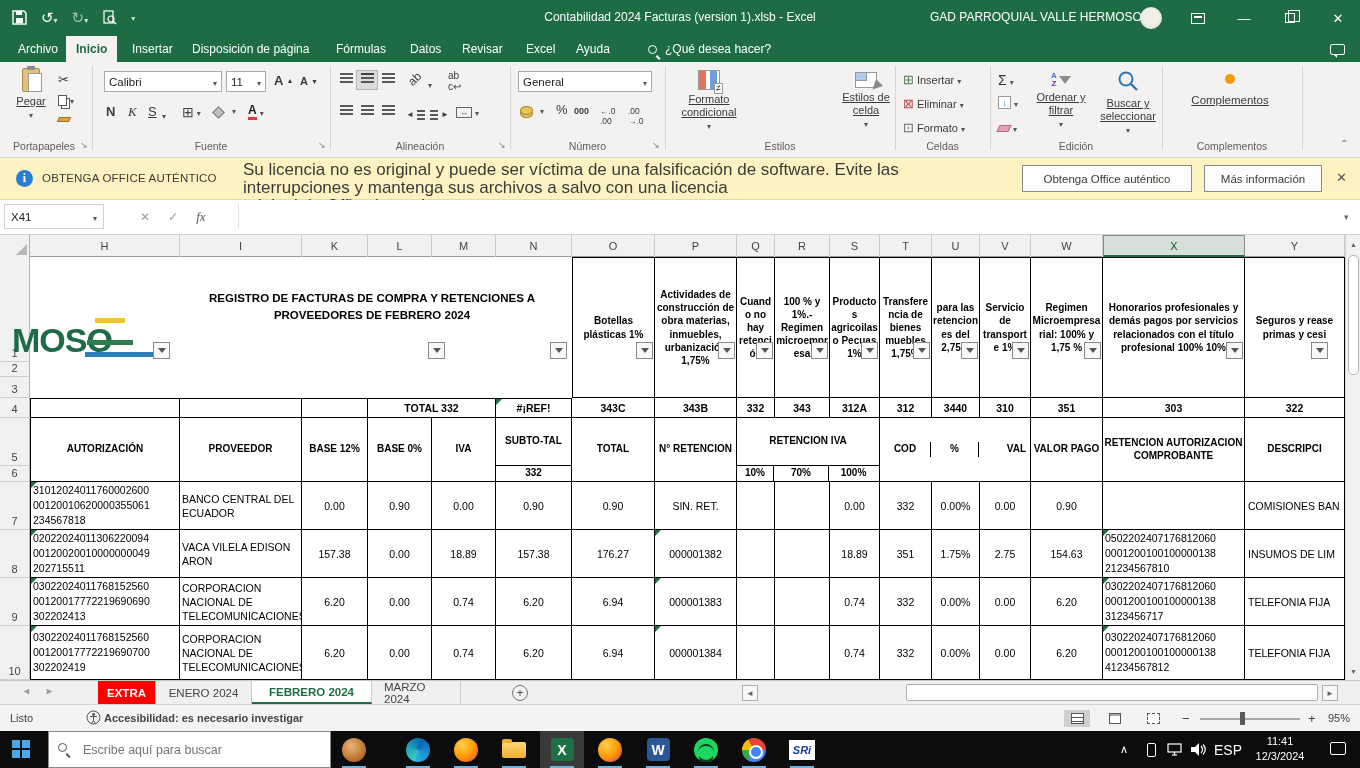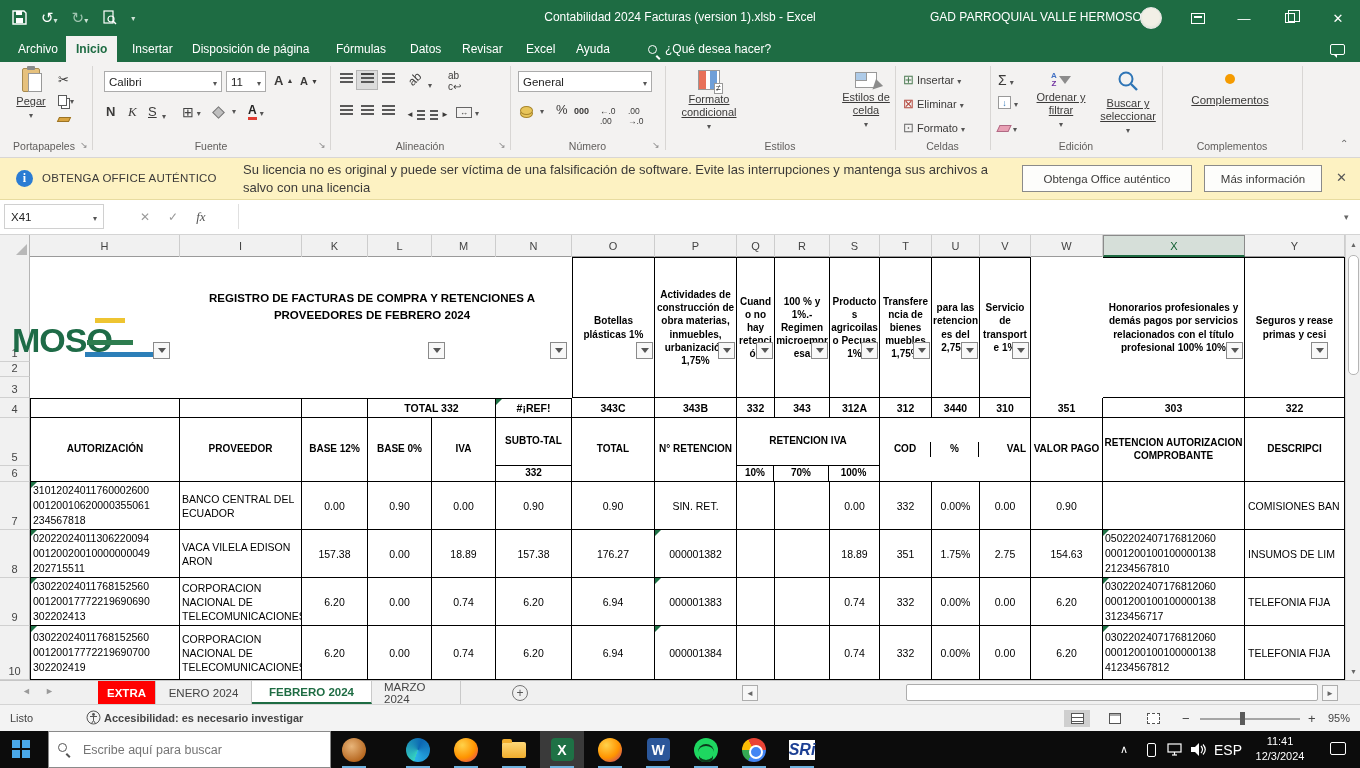--- a/index.html
+++ b/index.html
@@ -74,7 +74,7 @@
   .warnbar { position:absolute; left:0; top:158px; width:1360px; height:42px; background:#fdf2c2; border-bottom:1px solid #e8dca0; }
   .warn-ic { position:absolute; left:16px; top:12px; width:17px; height:17px; border-radius:50%; background:#2b7cd3; color:#fff; font-size:12px; font-weight:bold; text-align:center; line-height:17px; font-family:"Liberation Serif",serif; }
   .warn-title { position:absolute; left:42px; top:14px; font-size:11.5px; color:#3b3a39; letter-spacing:0.2px; }
-  .warn-text { position:absolute; left:243px; top:3px; width:760px; font-size:13px; color:#3b3a39; line-height:18px; }
+  .warn-text { position:absolute; left:243px; top:3px; width:760px; font-size:17px; color:#3b3a39; line-height:18px; }
   .warn-btn { position:absolute; top:7px; height:27px; background:#fdfdfb; border:1px solid #8a8a8a; font-size:11.5px; color:#3b3a39; display:flex; align-items:center; justify-content:center; }
   .warn-x { position:absolute; left:1336px; top:12px; font-size:13px; color:#555; }
 

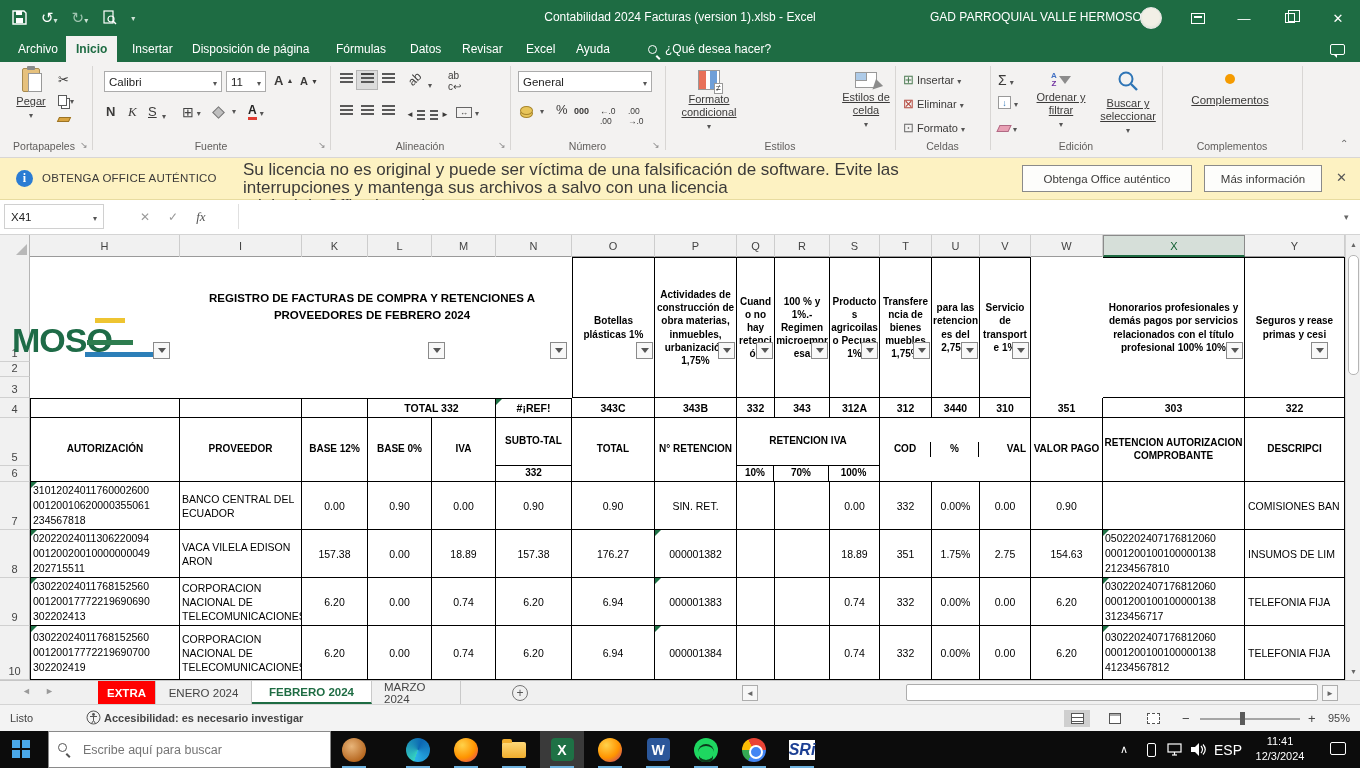--- a/index.html
+++ b/index.html
@@ -520,6 +520,10 @@
           <span>Servicio de transporte 1%</span>
           <span class="fdrop" style="right:1px; top:84px;"></span>
         </div>
+      <div class="gc fh cW gc-top">
+          <span>Regimen Microempresarial: 100% y 1,75 %</span>
+          <span class="fdrop" style="right:1px; top:84px;"></span>
+        </div>
       <div class="gc fh cX gc-top">
           <span>Honorarios profesionales y demás pagos por servicios relacionados con el título profesional 100% 10%</span>
           <span class="fdrop" style="right:1px; top:84px;"></span>

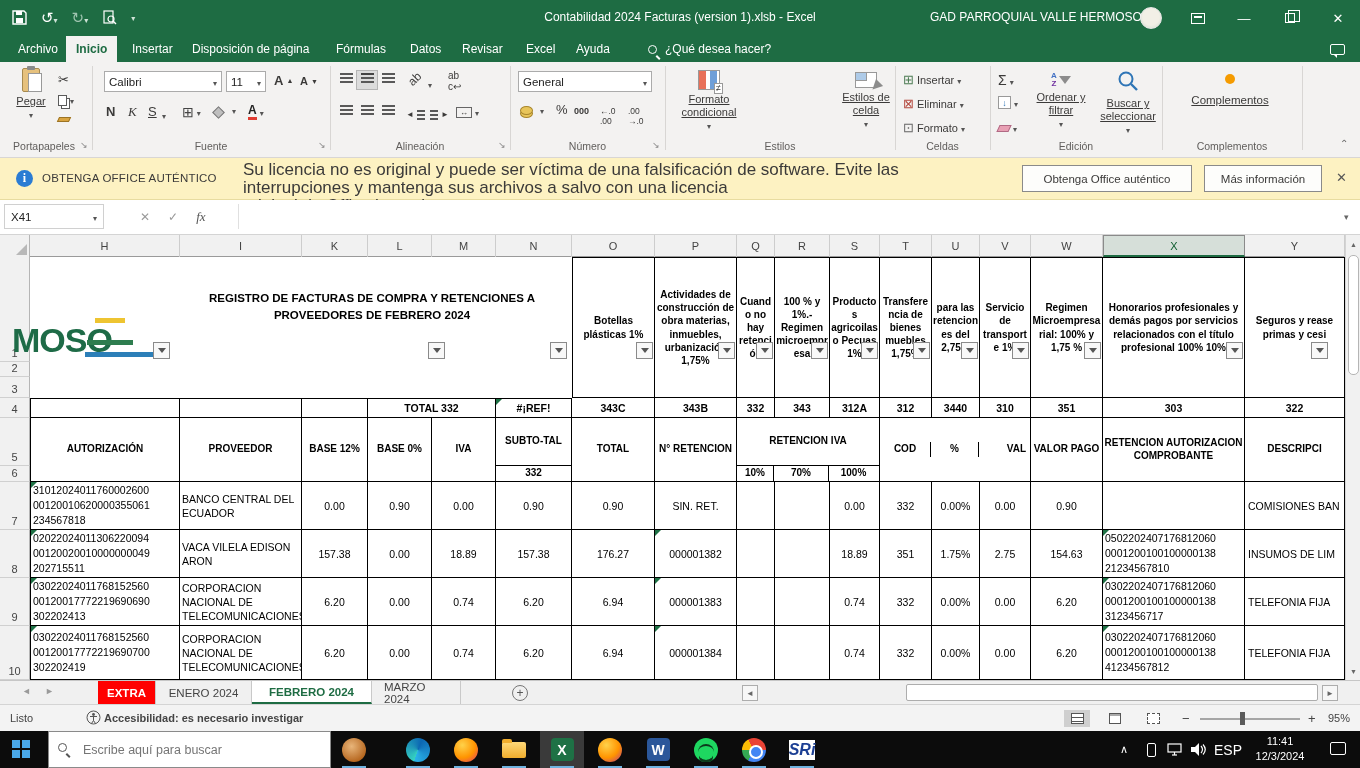--- a/index.html
+++ b/index.html
@@ -162,7 +162,7 @@
   .chrome-ic::after { content:""; position:absolute; left:7px; top:7px; width:10px; height:10px; border-radius:50%; background:#4285f4; border:2px solid #fff; }
   .spotify-ic { width:24px; height:24px; border-radius:50%; background:#1ed760; position:relative; overflow:hidden; }
   .spotify-ic::before { content:""; position:absolute; left:4px; top:6px; width:16px; height:14px; border-top:2px solid #0c3a1c; border-radius:50%; box-shadow:0 5px 0 -1px #0c3a1c, 0 10px 0 -2px #0c3a1c; }
-  .sri-ic { width:26px; height:20px; background:#fff; color:#1c3f94; font-weight:bold; font-style:italic; font-size:16px; display:flex; align-items:center; justify-content:center; }
+  .sri-ic { width:26px; height:20px; background:#fff; color:#1c3f94; font-weight:bold; font-style:italic; font-size:11px; display:flex; align-items:center; justify-content:center; }
   .tray { position:absolute; top:0; height:37px; display:flex; align-items:center; justify-content:center; color:#fff; }
   .mono-ic { border:1px solid #fff; }
   .clock { position:absolute; left:1240px; top:3px; width:80px; color:#fff; font-size:11px; text-align:center; line-height:15px; }

